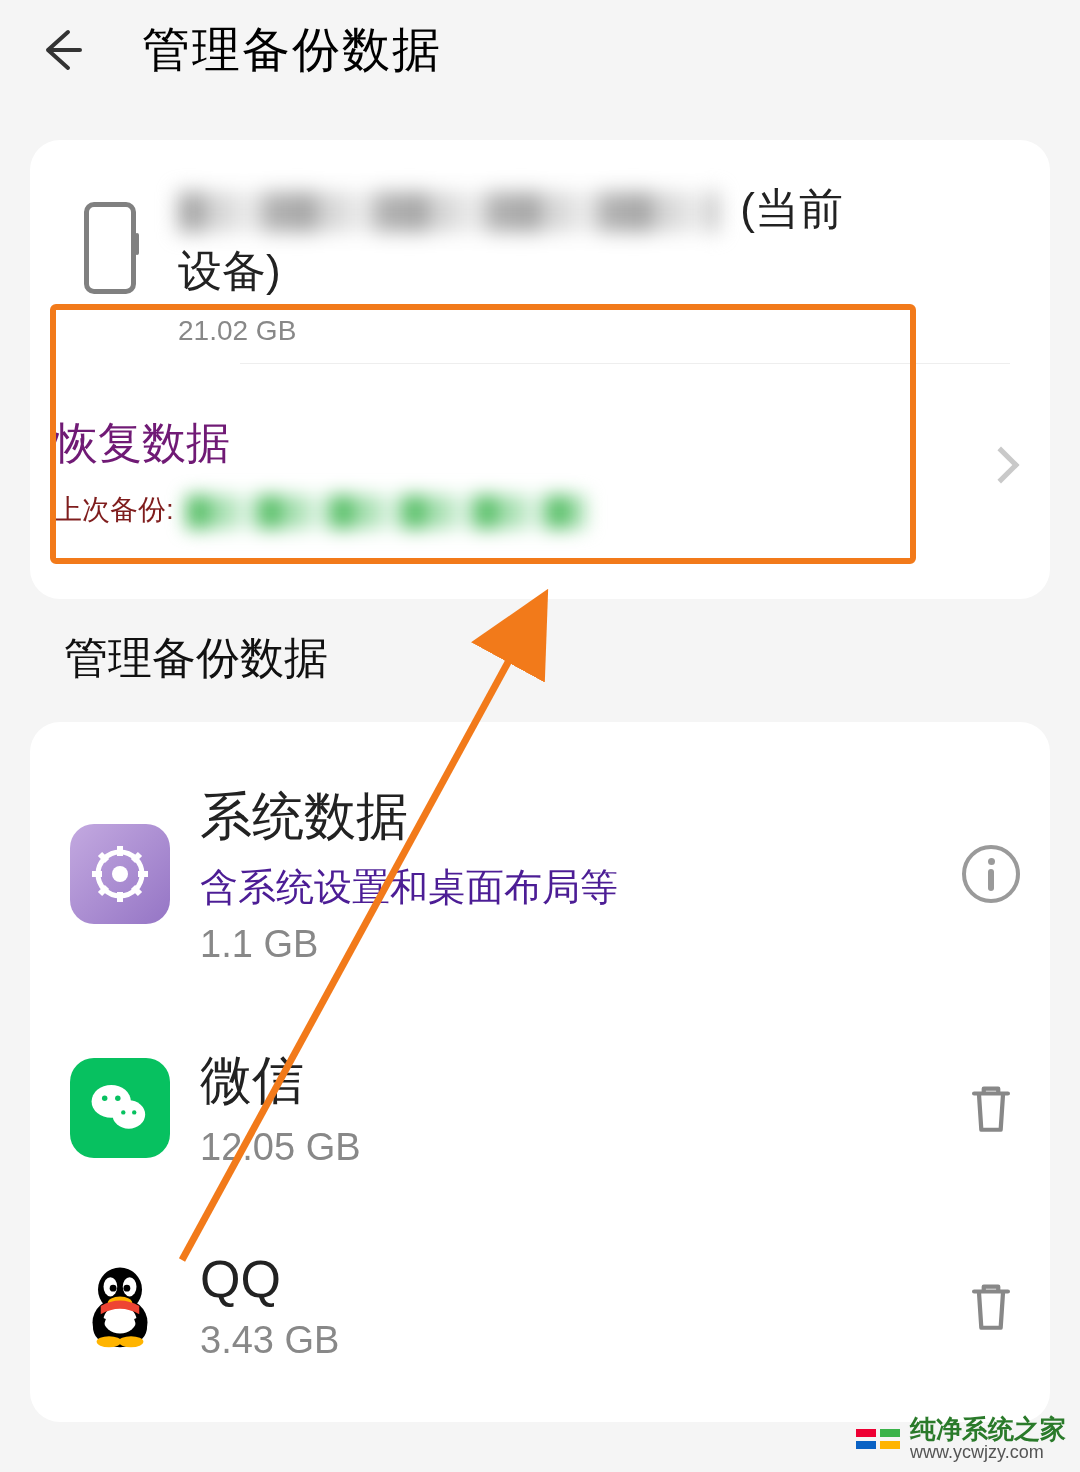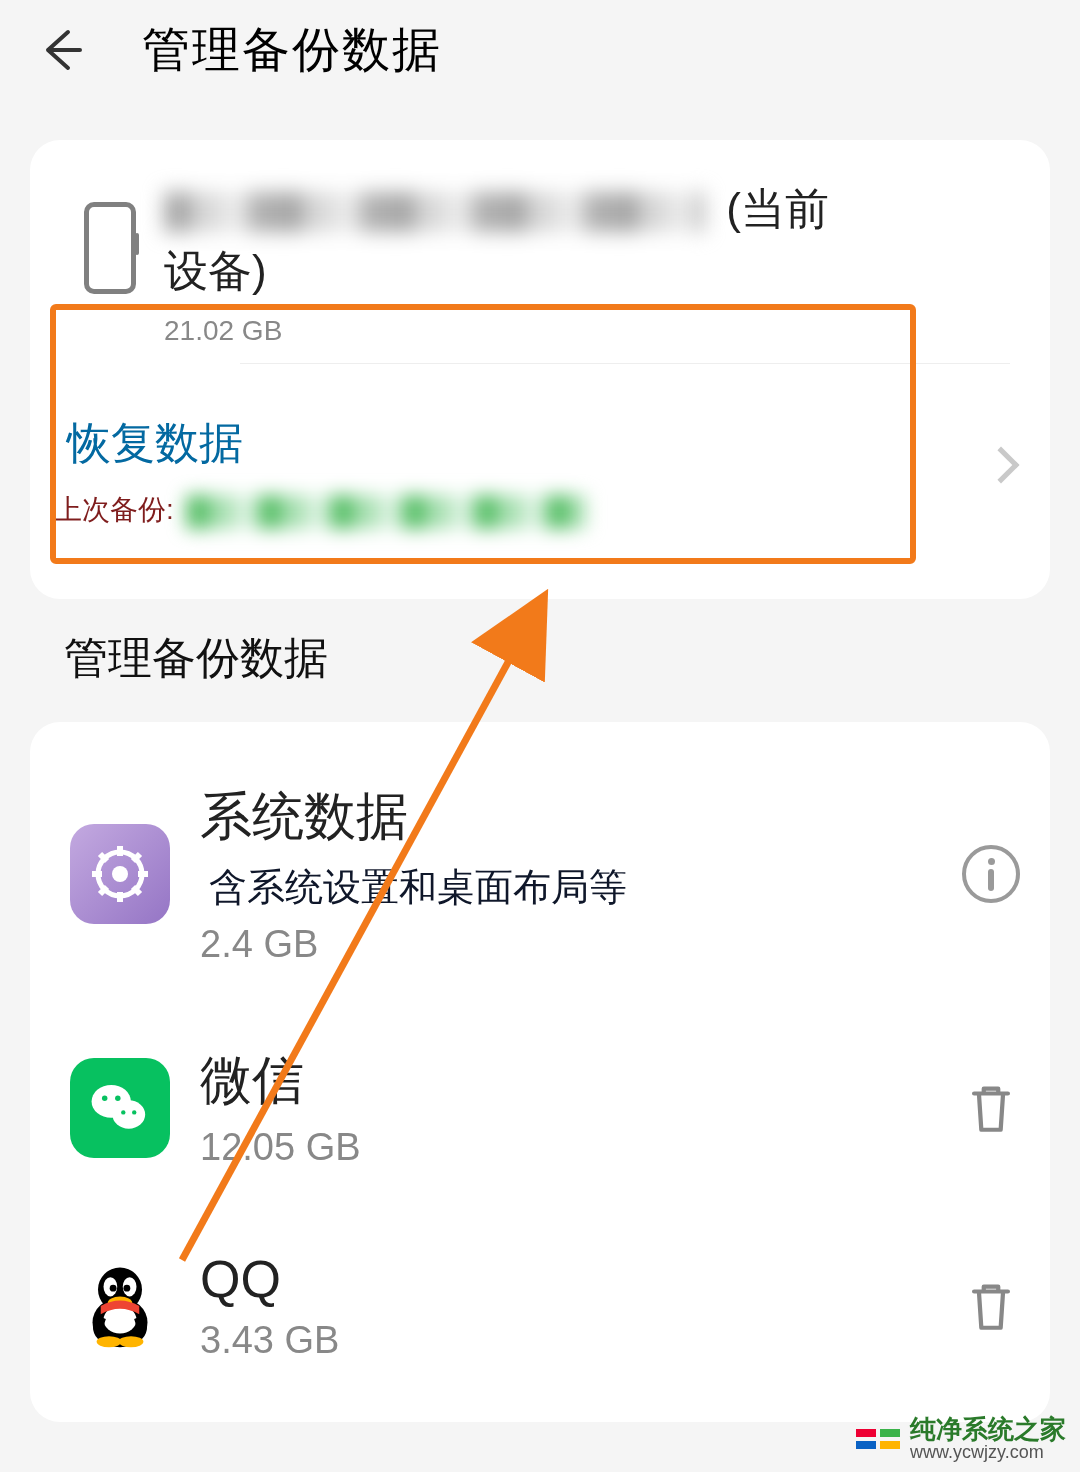--- a/index.html
+++ b/index.html
@@ -29,7 +29,7 @@
       display: flex;
       align-items: flex-start;
       padding: 8px 40px 0 40px;
-      gap: 14px;
+      gap: 28px;
     }
     .phone-icon-wrap { width: 80px; display: flex; justify-content: center; padding-top: 24px; }
     .phone-icon {

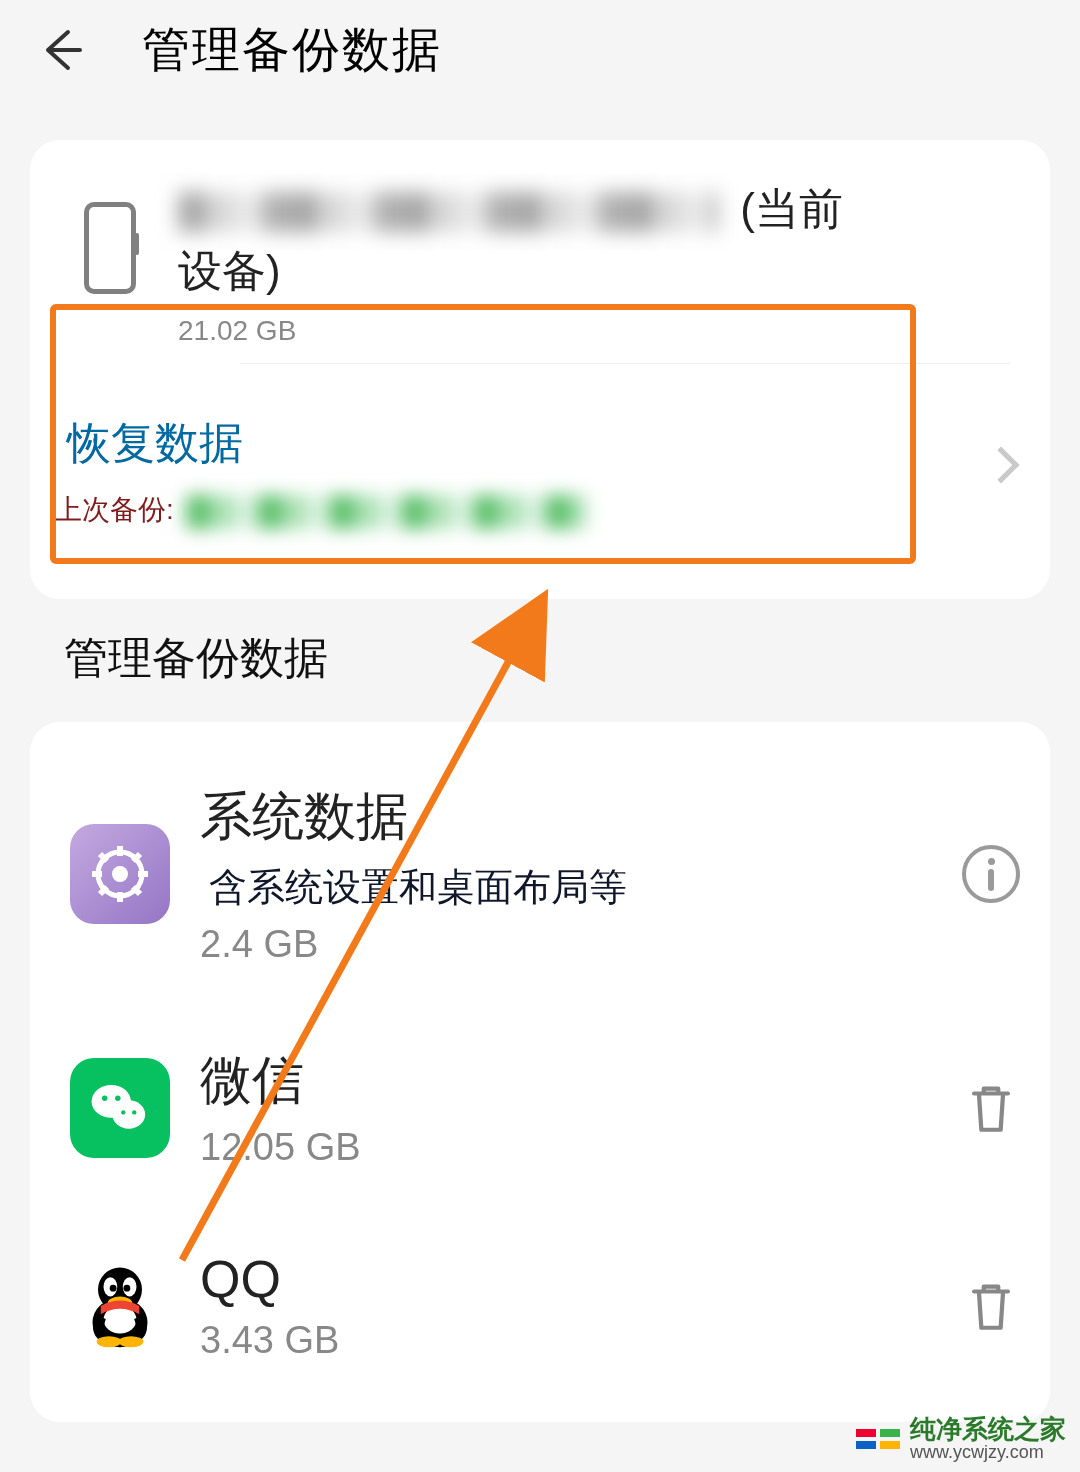--- a/index.html
+++ b/index.html
@@ -58,7 +58,7 @@
       padding: 34px 40px 40px 24px;
       position: relative;
     }
-    .restore-title { font-size: 44px; color: #0369a1; margin-bottom: 18px; margin-left: 13px; }
+    .restore-title { font-size: 44px; color: #701a75; margin-bottom: 18px; }
     .restore-sub { font-size: 28px; color: #7f1d1d; display: flex; align-items: flex-end; }
     .blur2 {
       display: inline-block;

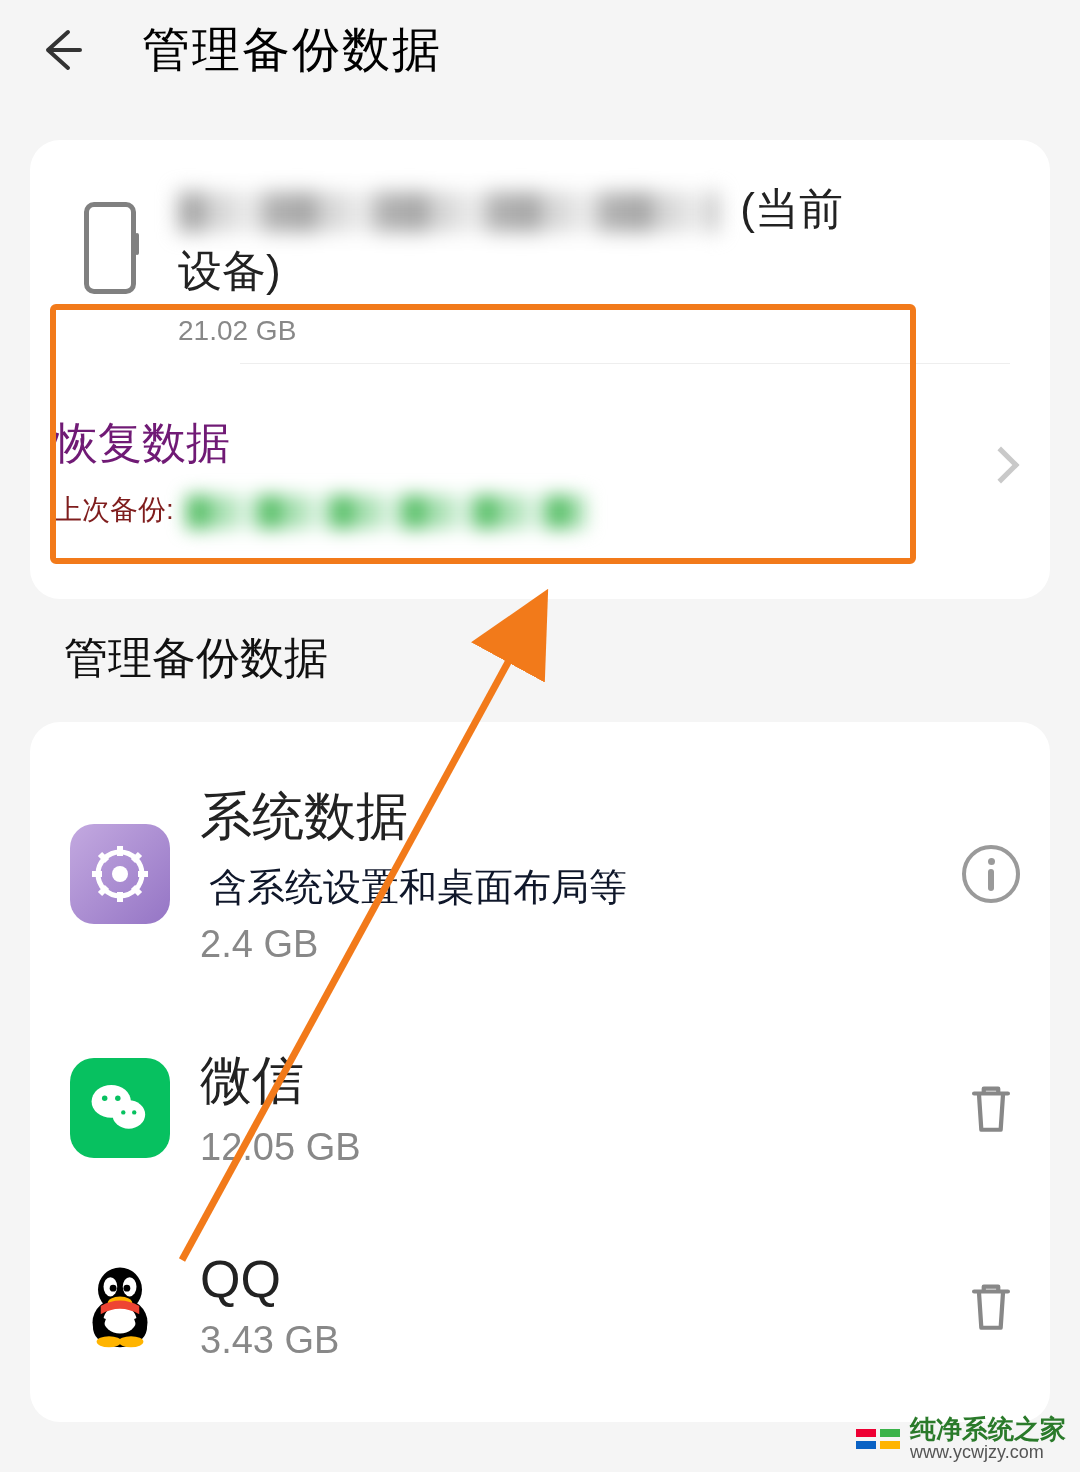--- a/index.html
+++ b/index.html
@@ -111,7 +111,7 @@
     .qq-bg { background: #fff; }
     .app-text { flex: 1; }
     .app-title { font-size: 52px; color: #222; font-weight: 500; margin-bottom: 10px; }
-    .app-sub { font-size: 38px; color: #0f172a; margin-bottom: 10px; margin-left: 9px; }
+    .app-sub { font-size: 38px; color: #4c1d95; margin-bottom: 10px; }
     .app-size { font-size: 38px; color: #888; }
     .info-circle {
       width: 58px; height: 58px;

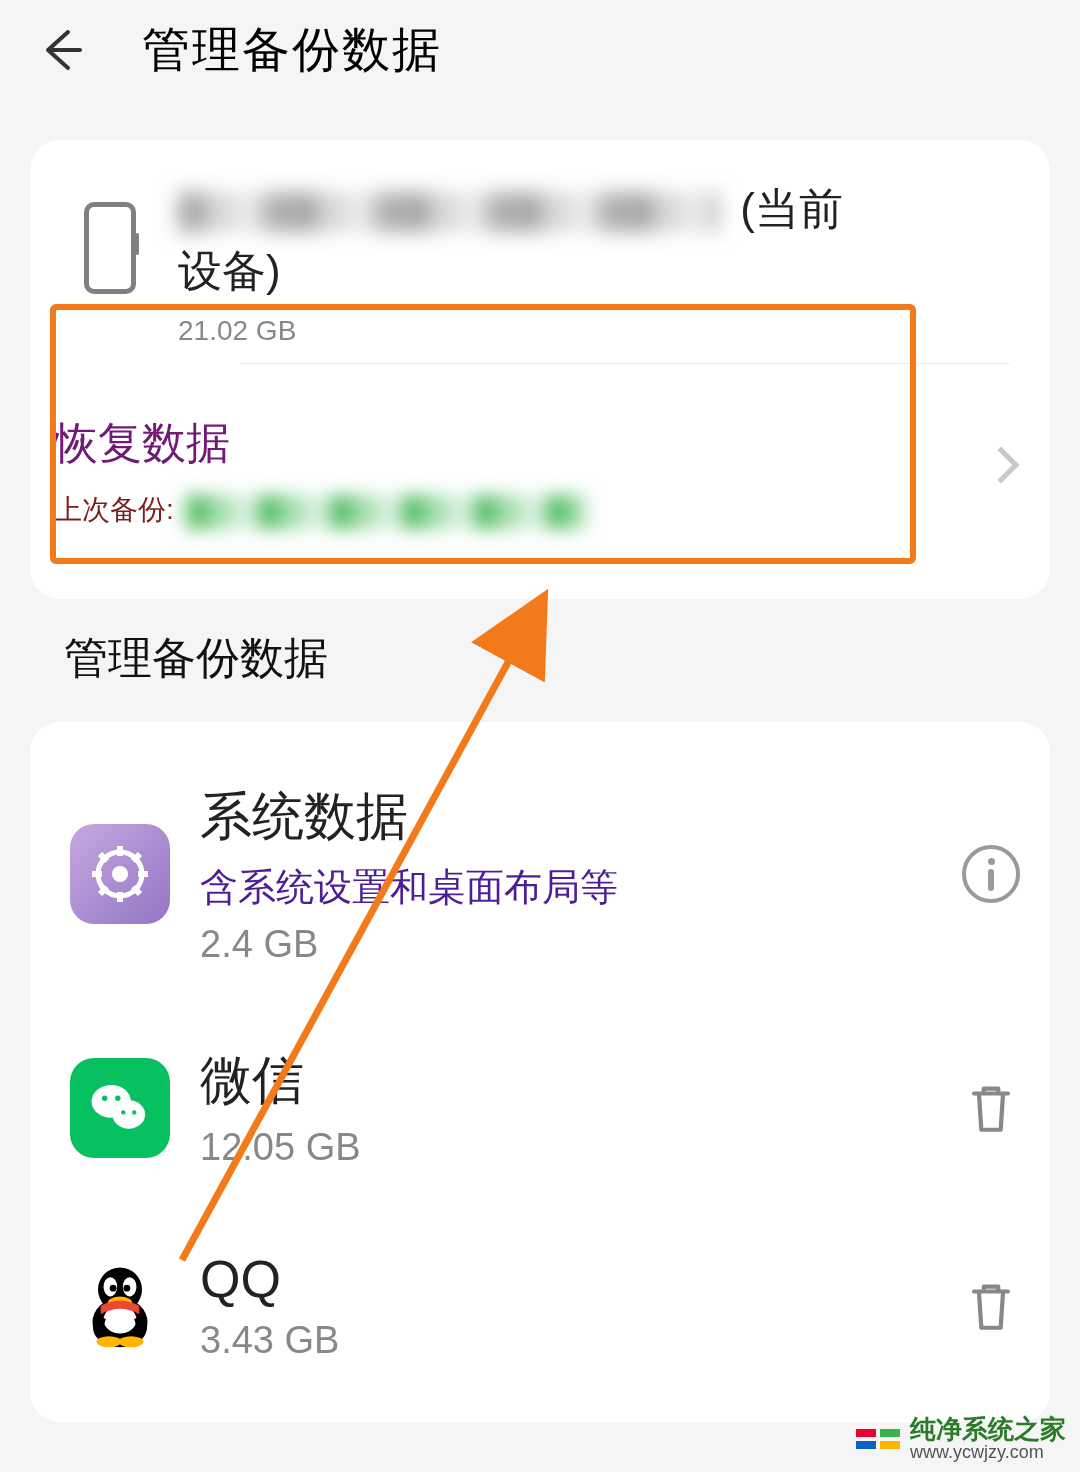--- a/index.html
+++ b/index.html
@@ -208,7 +208,7 @@
     <div class="app-text">
       <div class="app-title">系统数据</div>
       <div class="app-sub">含系统设置和桌面布局等</div>
-      <div class="app-size">2.4 GB</div>
+      <div class="app-size">1.1 GB</div>
     </div>
     <div class="info-circle">
       <div class="info-inner">

